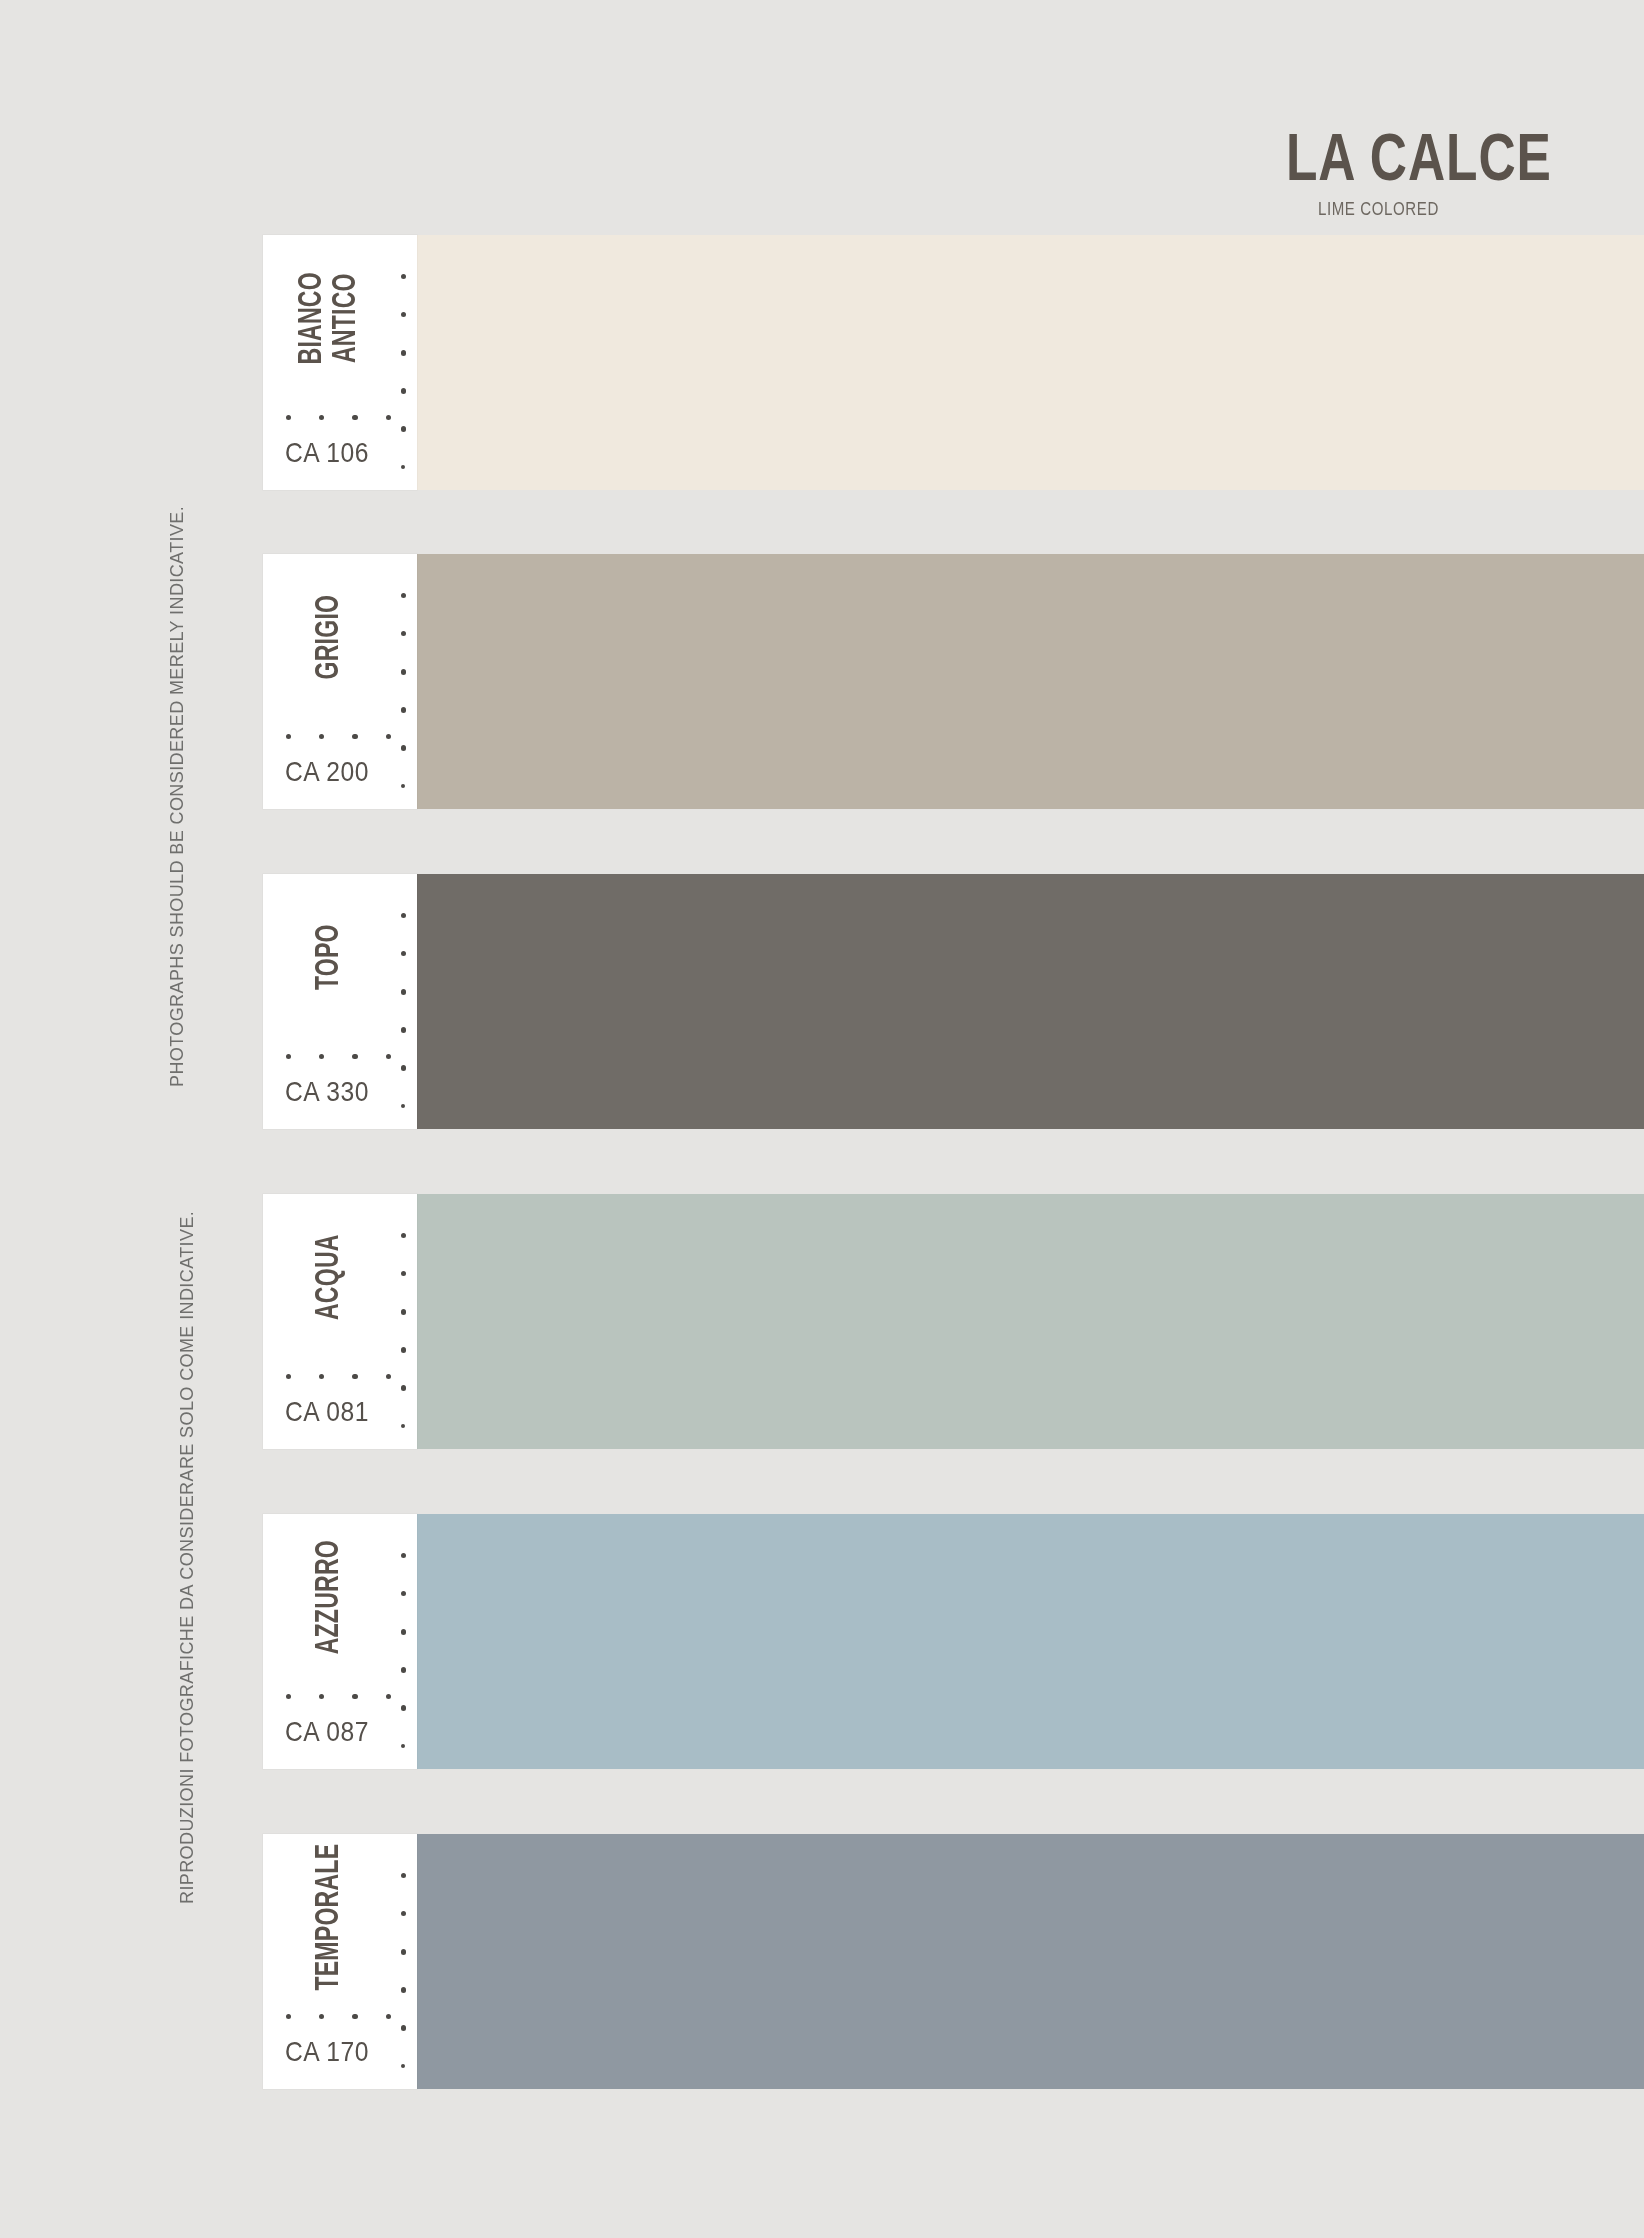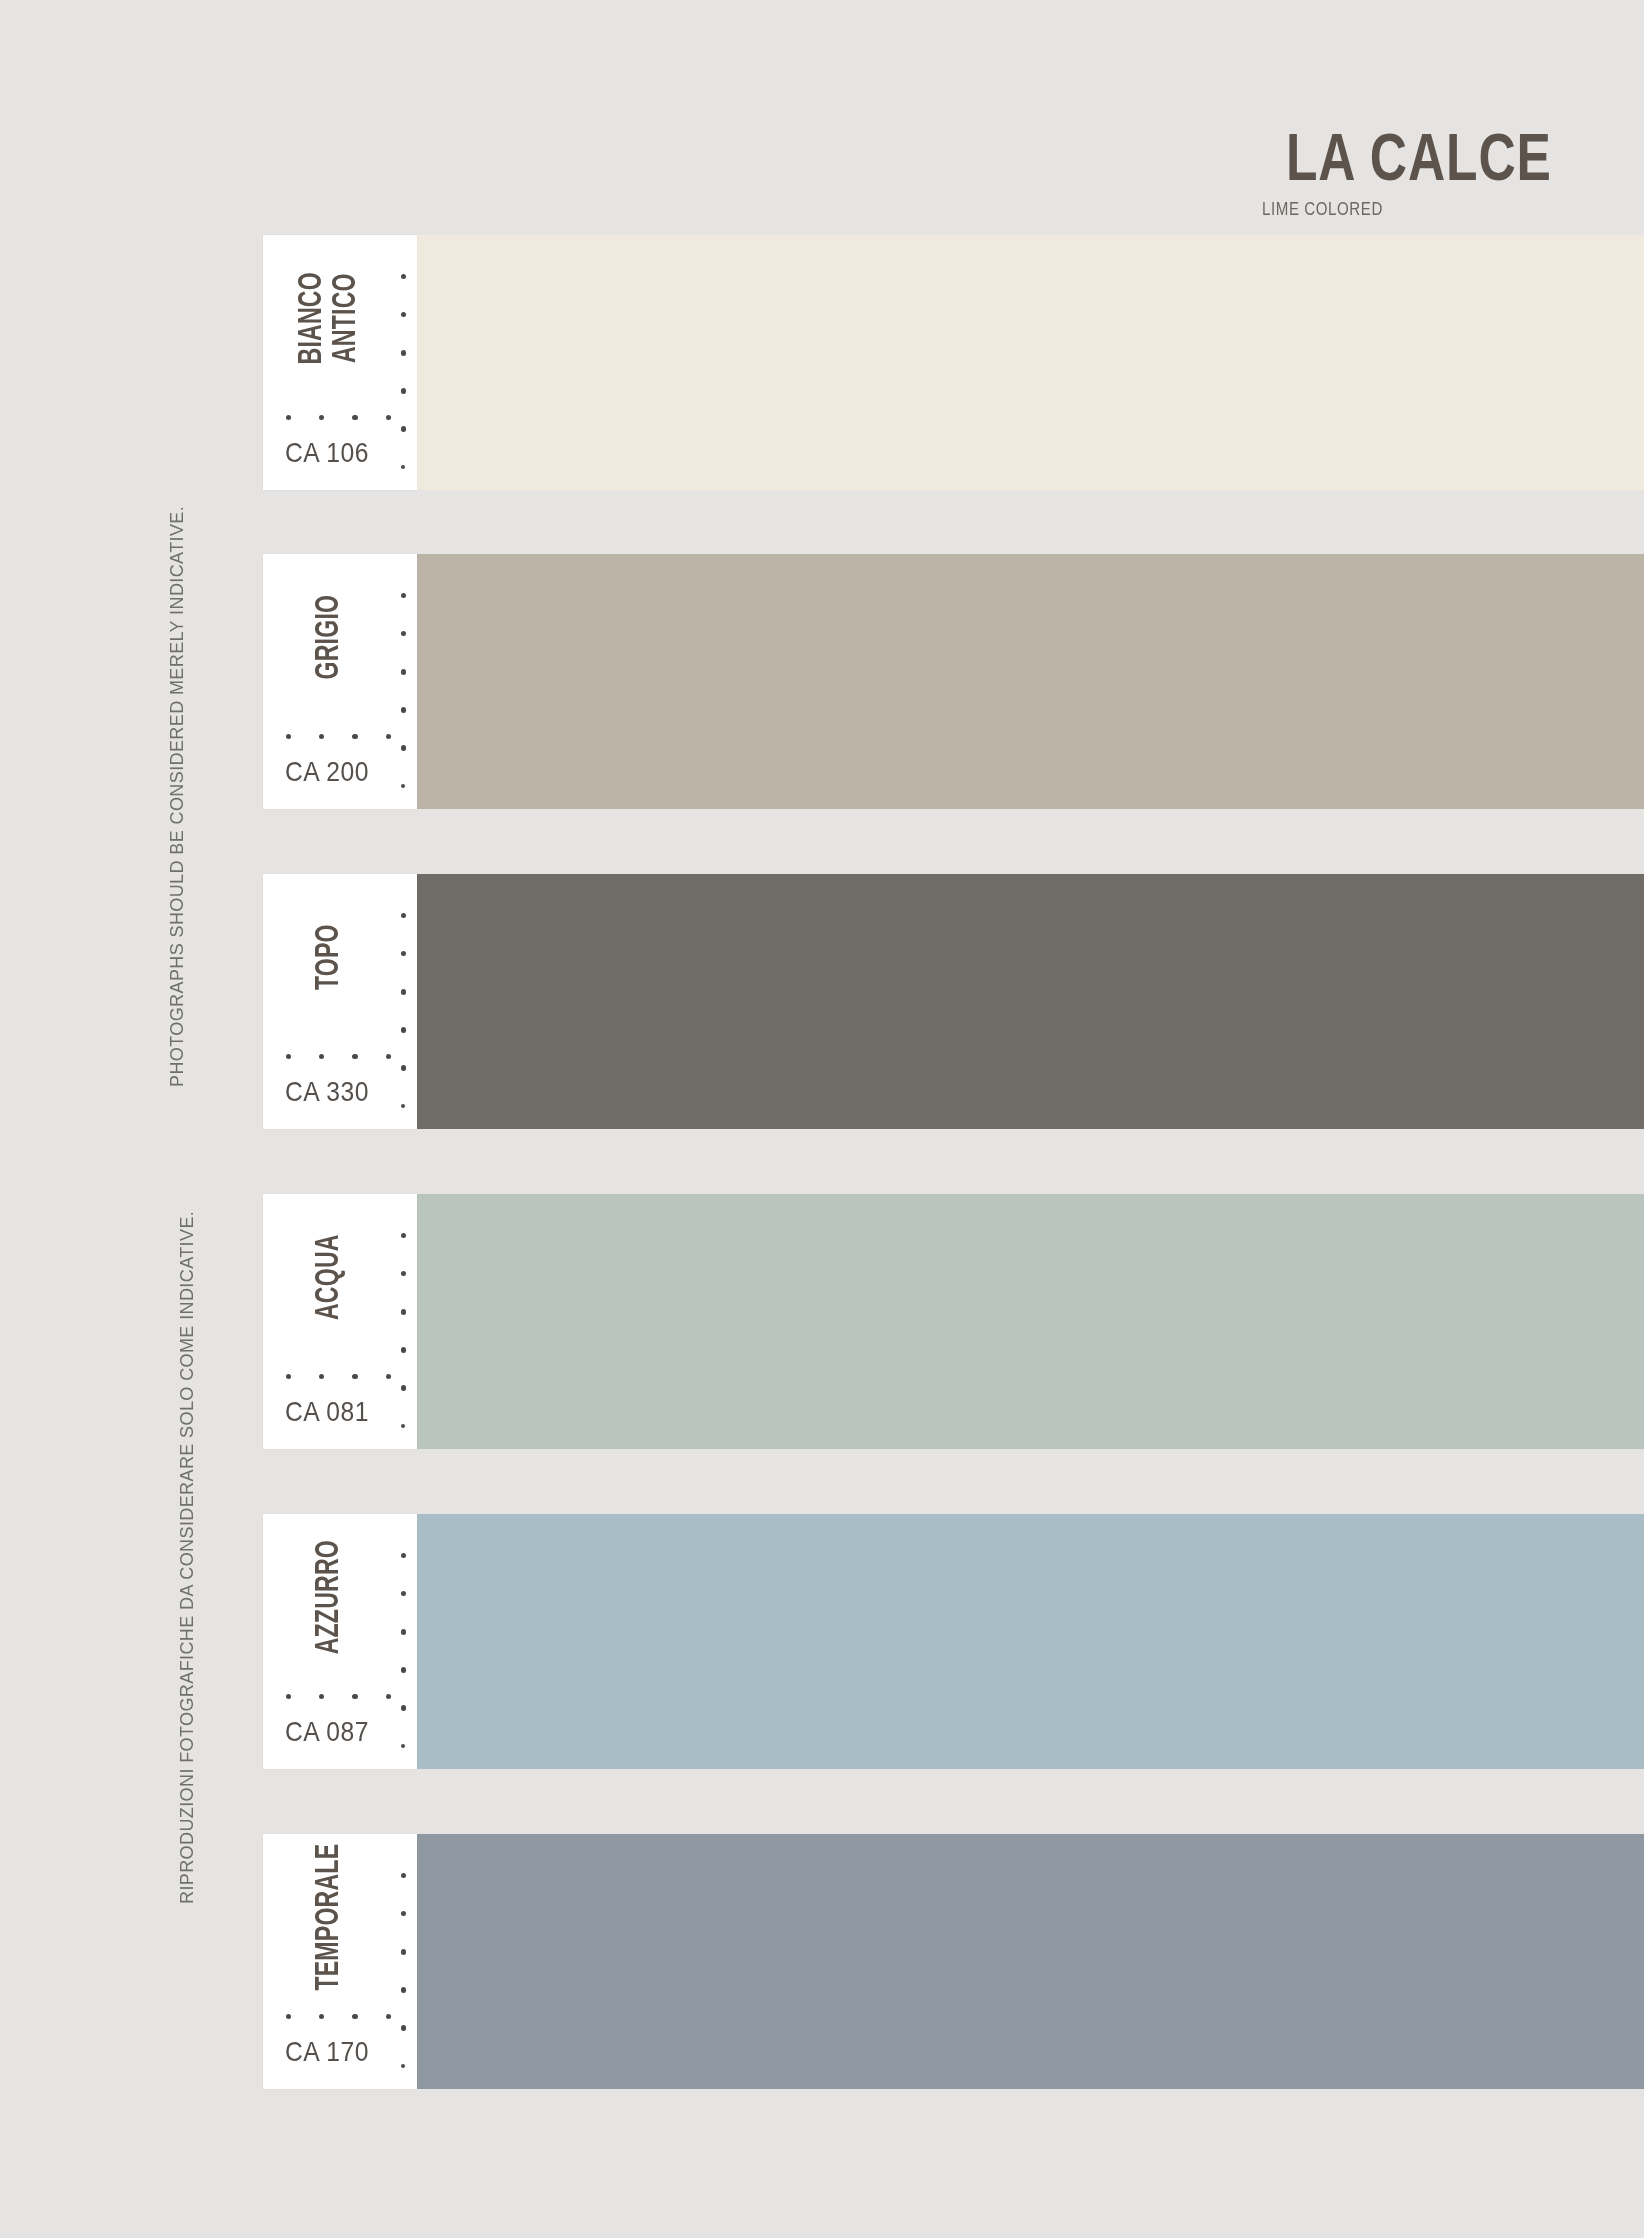--- a/index.html
+++ b/index.html
@@ -21,7 +21,7 @@
     position: absolute;
     right: 92px;
     top: 124px;
-    text-align: left;
+    text-align: center;
   }
   #header .brand-title {
     font-family: "Liberation Sans Narrow", "Liberation Sans", sans-serif;

